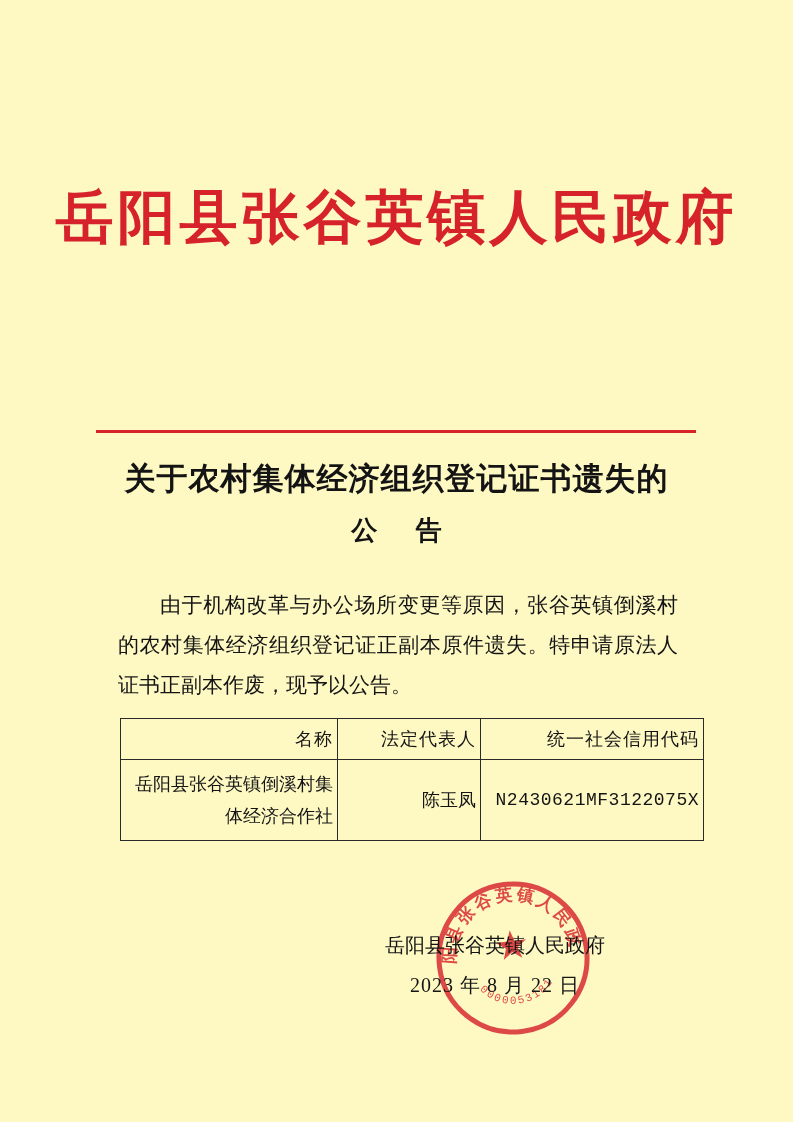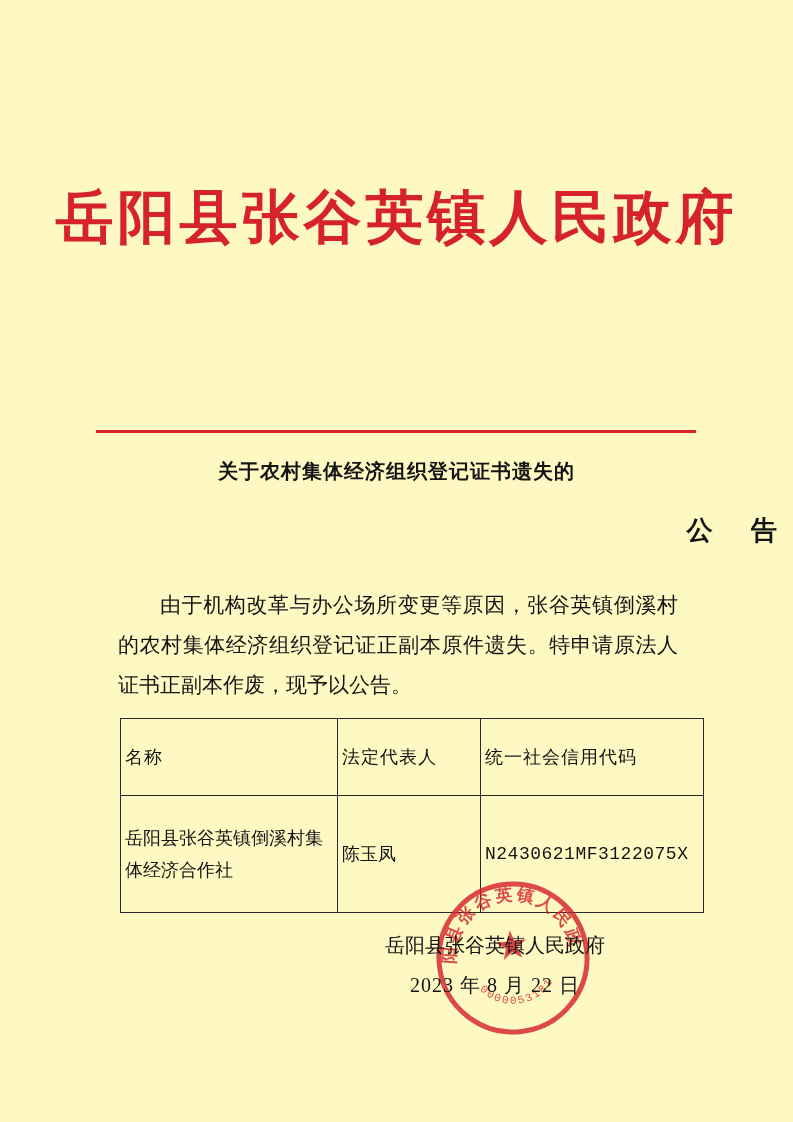--- a/index.html
+++ b/index.html
@@ -56,7 +56,7 @@
     left: 0;
     width: 793px;
     text-align: center;
-    font-size: 20px;
+    font-size: 31px;
     font-weight: 700;
     letter-spacing: 1px;
     color: #141414;

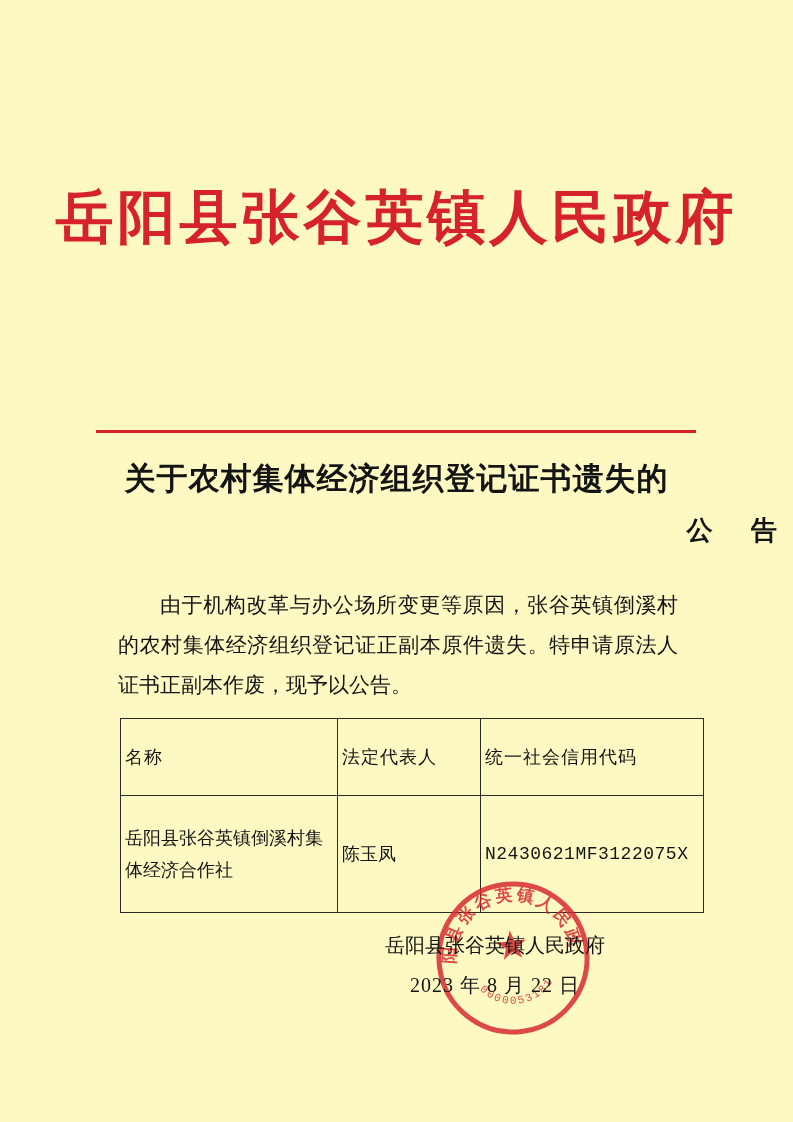--- a/index.html
+++ b/index.html
@@ -66,7 +66,7 @@
     top: 513px;
     left: 0;
     width: 793px;
-    text-align: right;
+    text-align: center;
     font-size: 26px;
     font-weight: 700;
     letter-spacing: 16px;

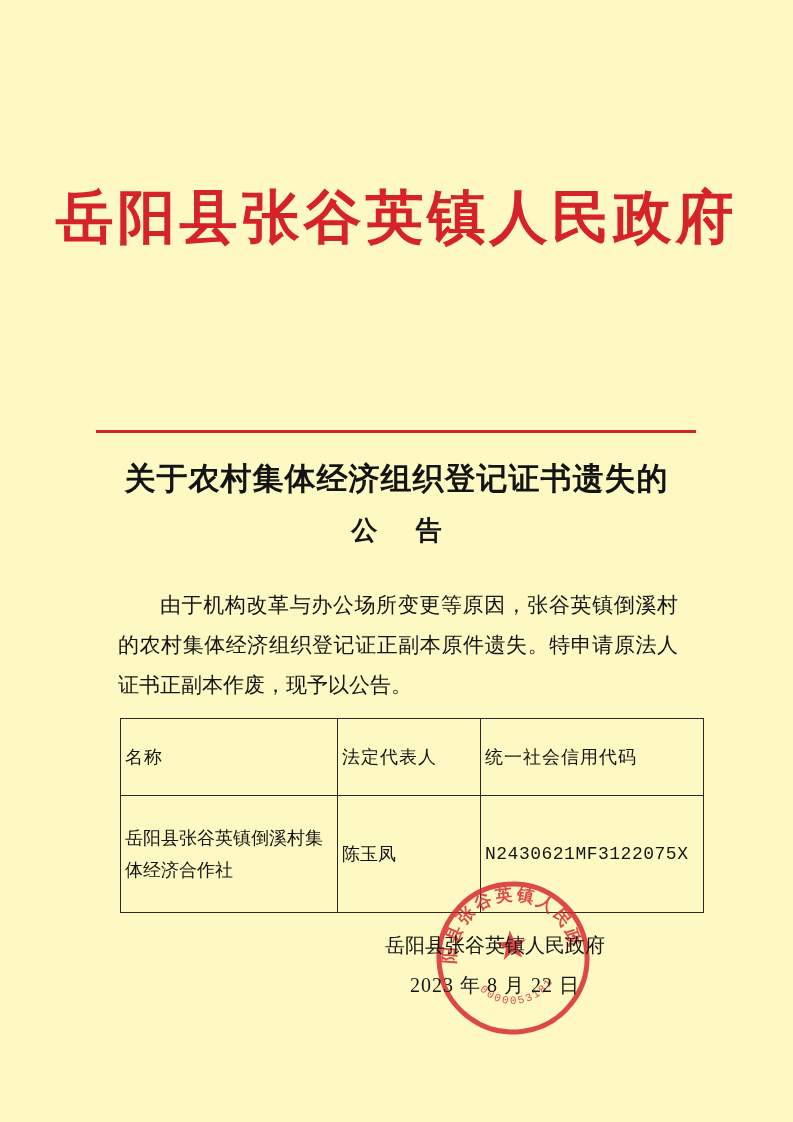--- a/index.html
+++ b/index.html
@@ -101,11 +101,11 @@
   }
   .info-table td {
     border: 1px solid #2a2a2a;
-    text-align: left;
+    text-align: right;
     vertical-align: middle;
     font-size: 18px;
     color: #141414;
-    padding: 22px 4px;
+    padding: 4px 4px;
   }
   .info-table tr.head td {
     height: 32px;

